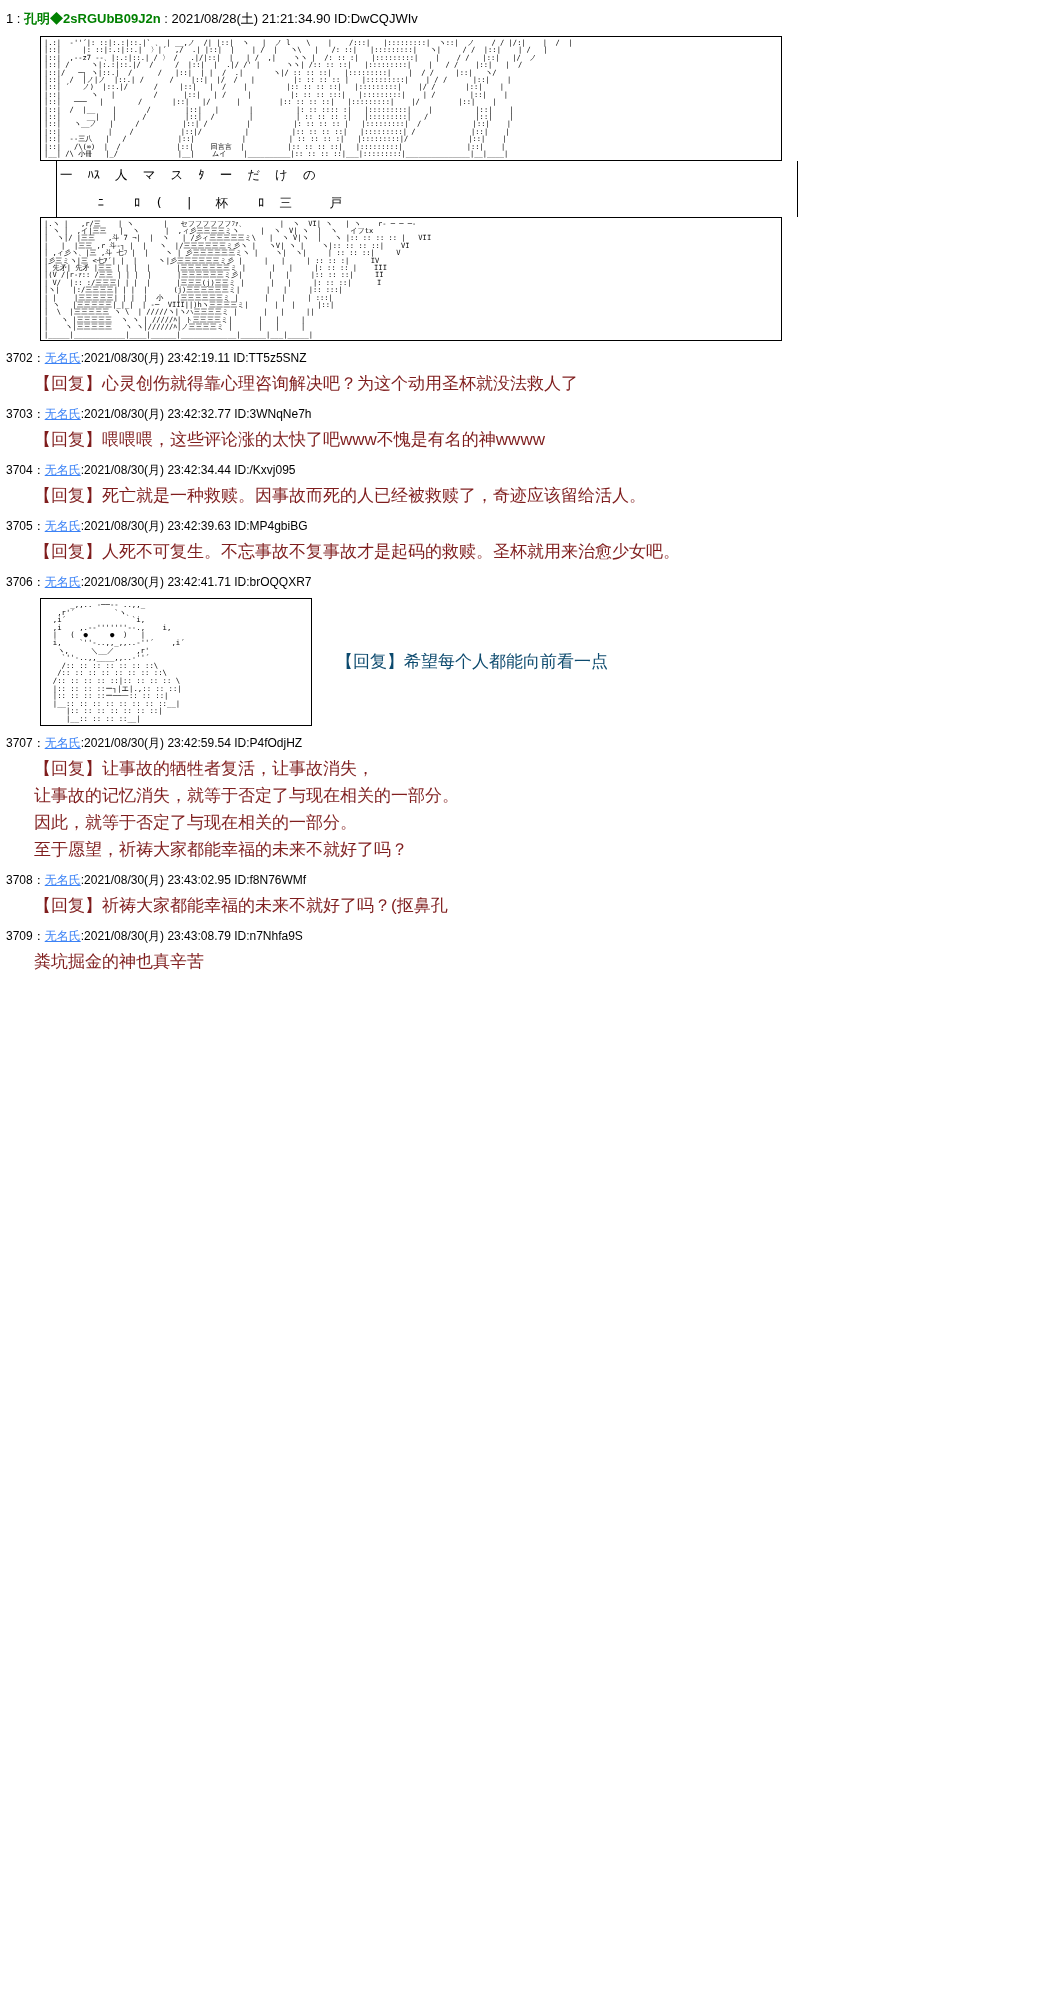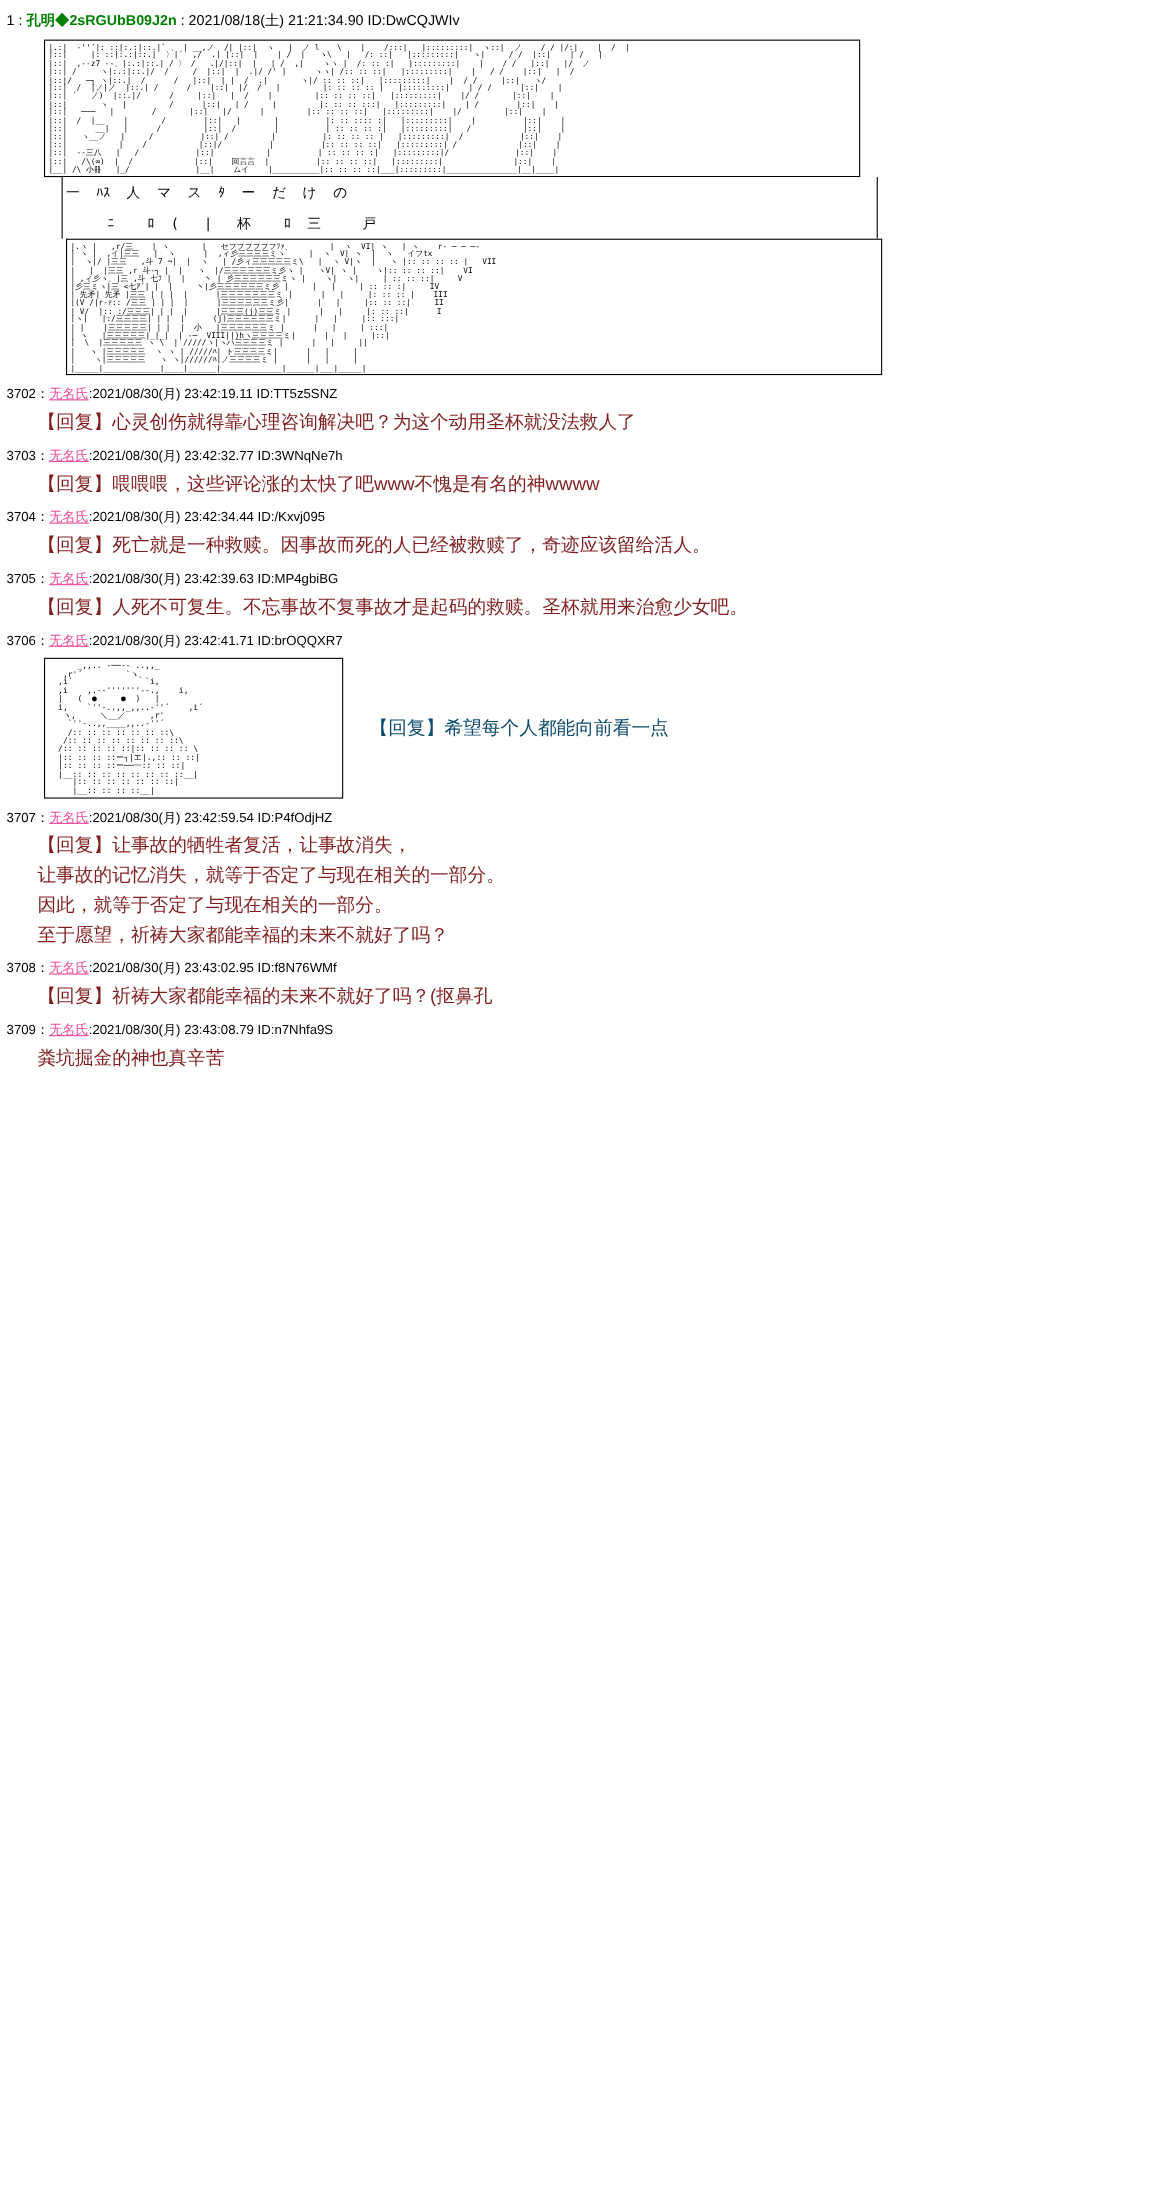--- a/index.html
+++ b/index.html
@@ -108,7 +108,7 @@
 <div class="page">
 
   <div class="post-head">
-    <span class="num">1</span><span class="num"> : </span><span class="name">孔明</span><span class="trip">◆2sRGUbB09J2</span><span class="trip">n</span><span class="meta"> : 2021/08/18(土) 21:21:34.90 ID:DwCQJWIv</span>
+    <span class="num">1</span><span class="num"> : </span><span class="name">孔明</span><span class="trip">◆2sRGUbB09J2</span><span class="trip">n</span><span class="meta"> : 2021/08/28(土) 21:21:34.90 ID:DwCQJWIv</span>
   </div>
 
   <div class="aa aa-top">|.:|  ‐''´|: ::|:.:|::.|` 、 | __,ノ  /| |::|  ヽ   |  ノ l  ゝ\    |    /:::|   |:::::::::|  ヽ::|  ノ    / / |/:|    |  /  |

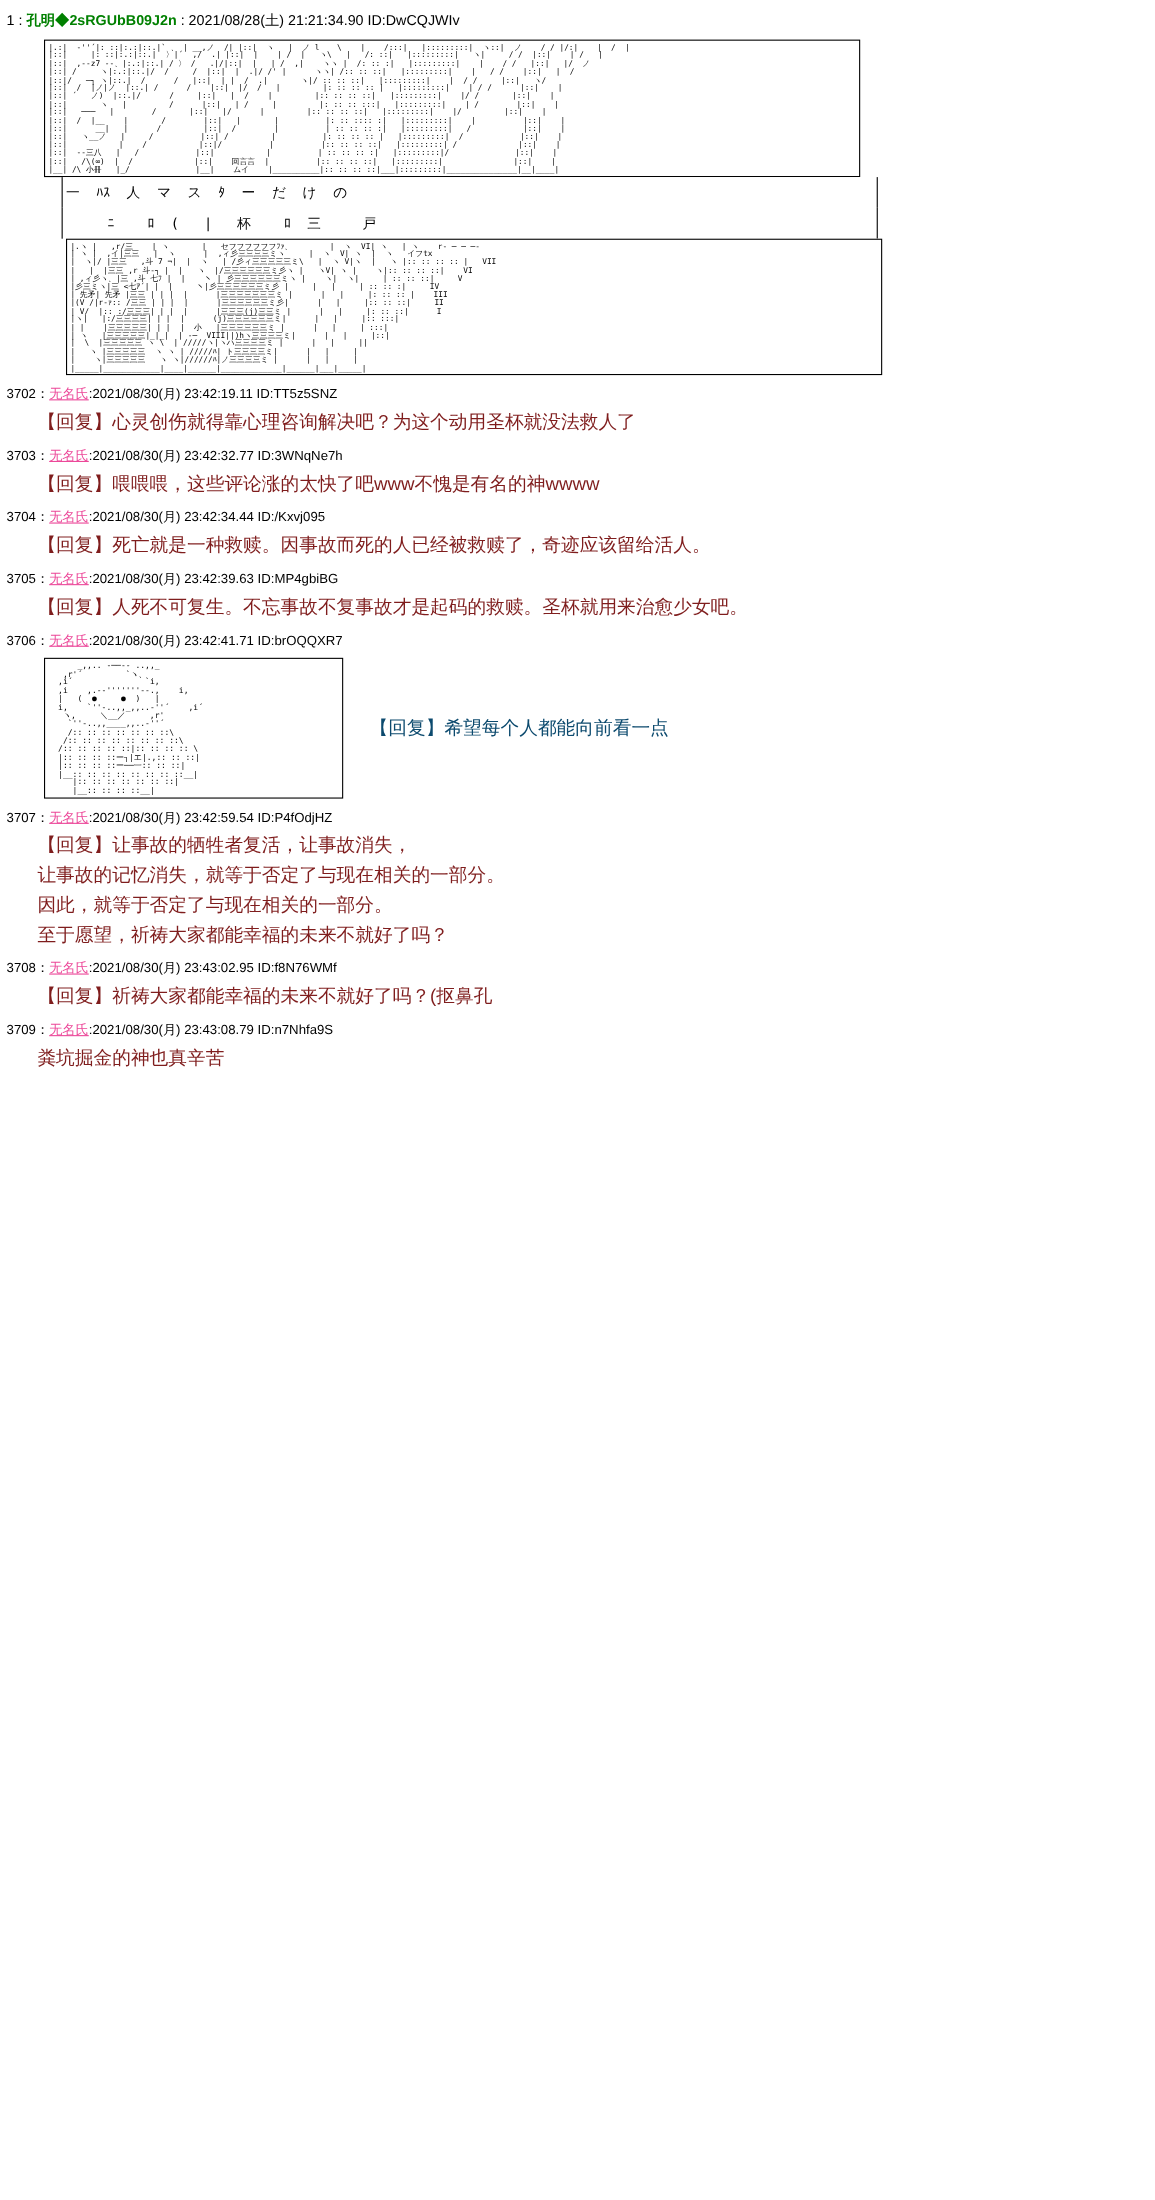--- a/index.html
+++ b/index.html
@@ -74,7 +74,7 @@
     font-size:7.1px;
     line-height:7.4px;
     border:1px solid #000;
-    margin:0 6px 6px 60px;
+    margin:0 6px 6px 40px;
     padding:2px 0 2px 3px;
     width:742px;
     box-sizing:border-box;

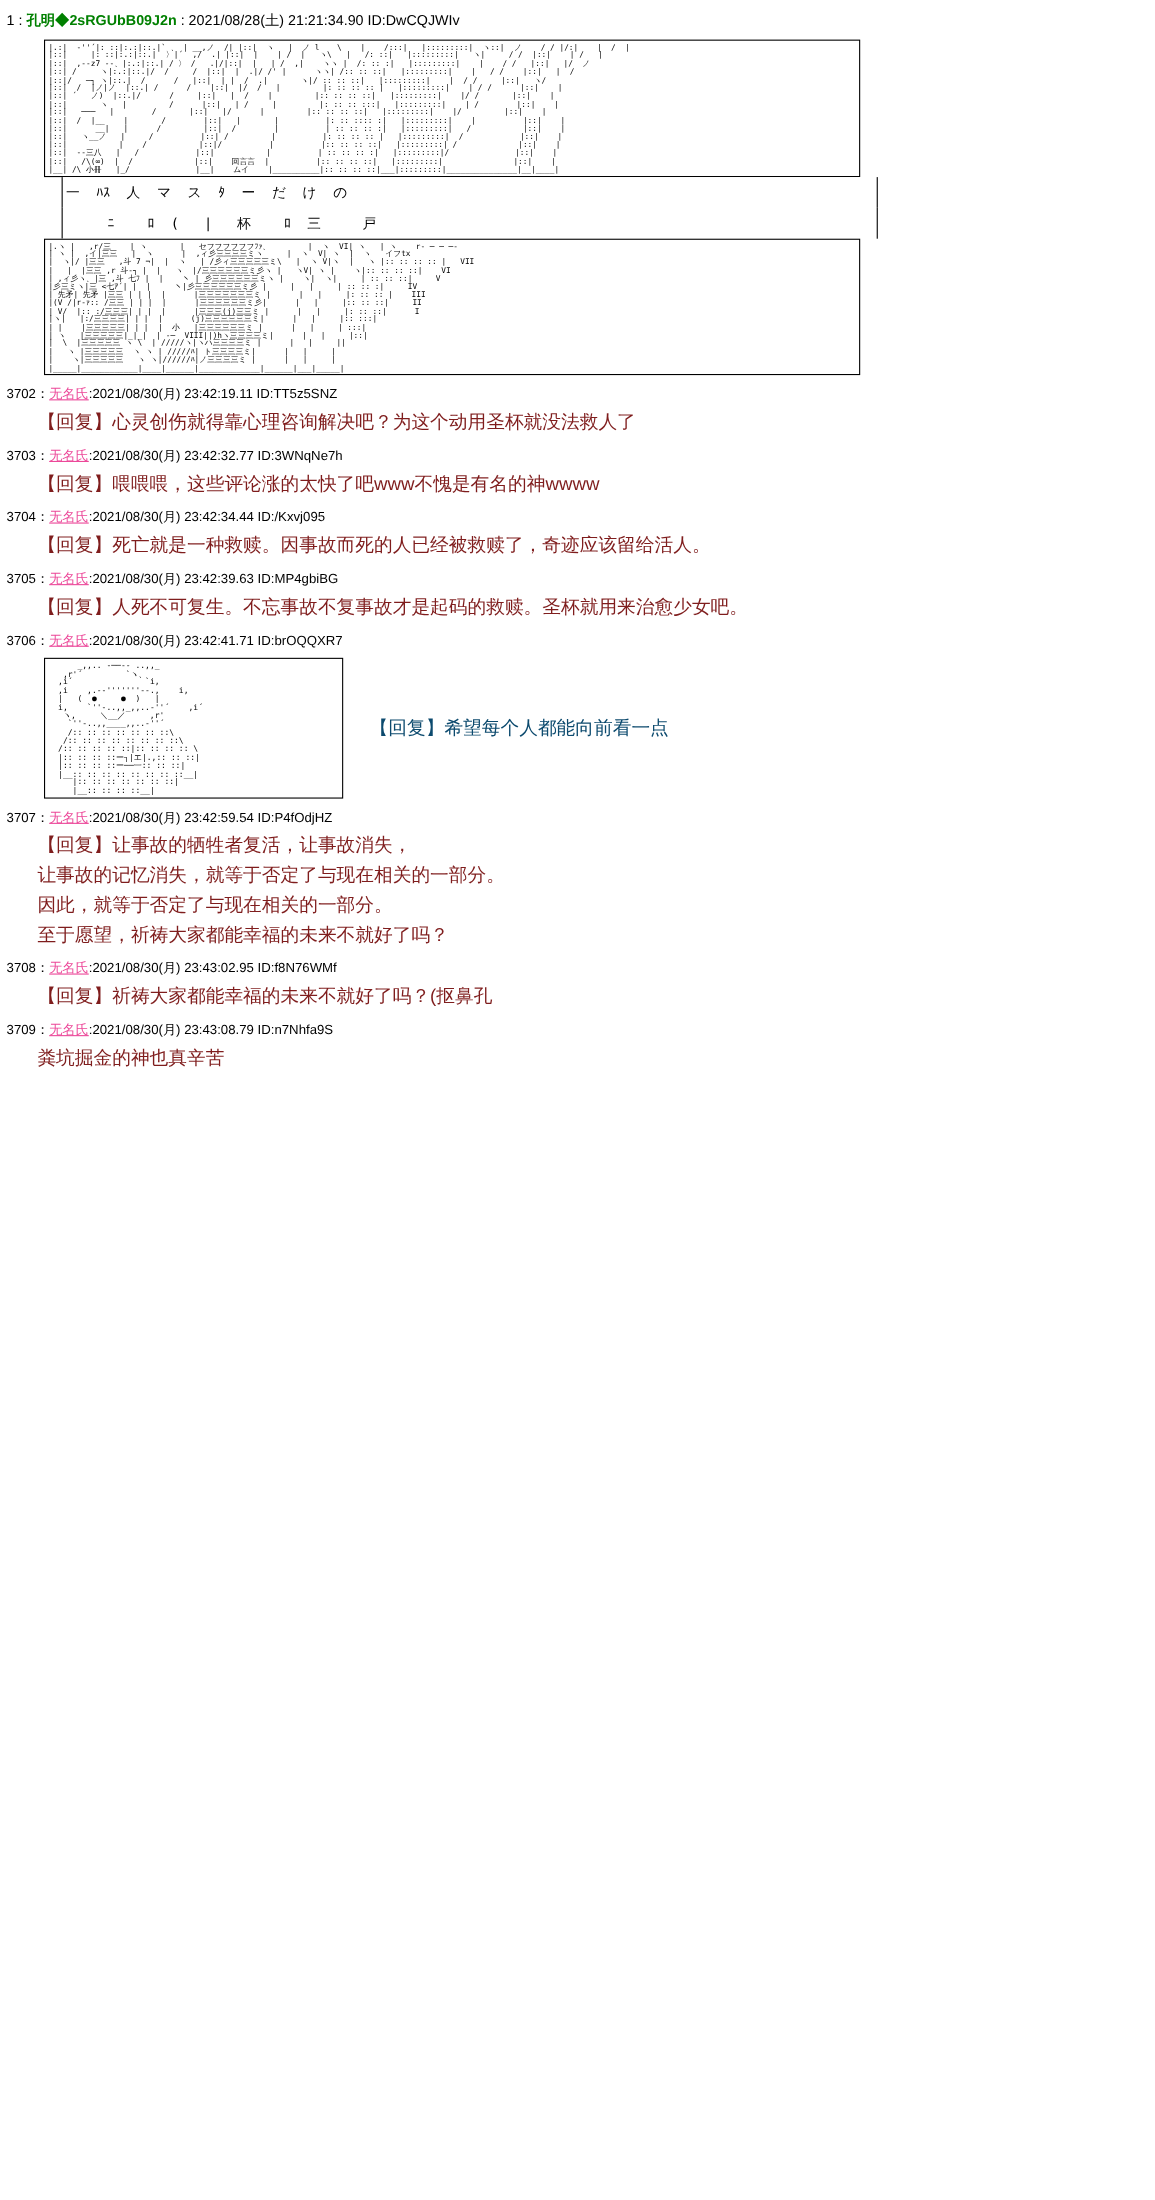--- a/index.html
+++ b/index.html
@@ -30,7 +30,7 @@
     white-space:nowrap;
   }
   .reply-head .num{color:#000;}
-  .reply-head .name{color:#ec4899;text-decoration:underline;}
+  .reply-head .name{color:#3b82f6;text-decoration:underline;}
   .reply-head .meta{color:#000;}
 
   .reply-body{

